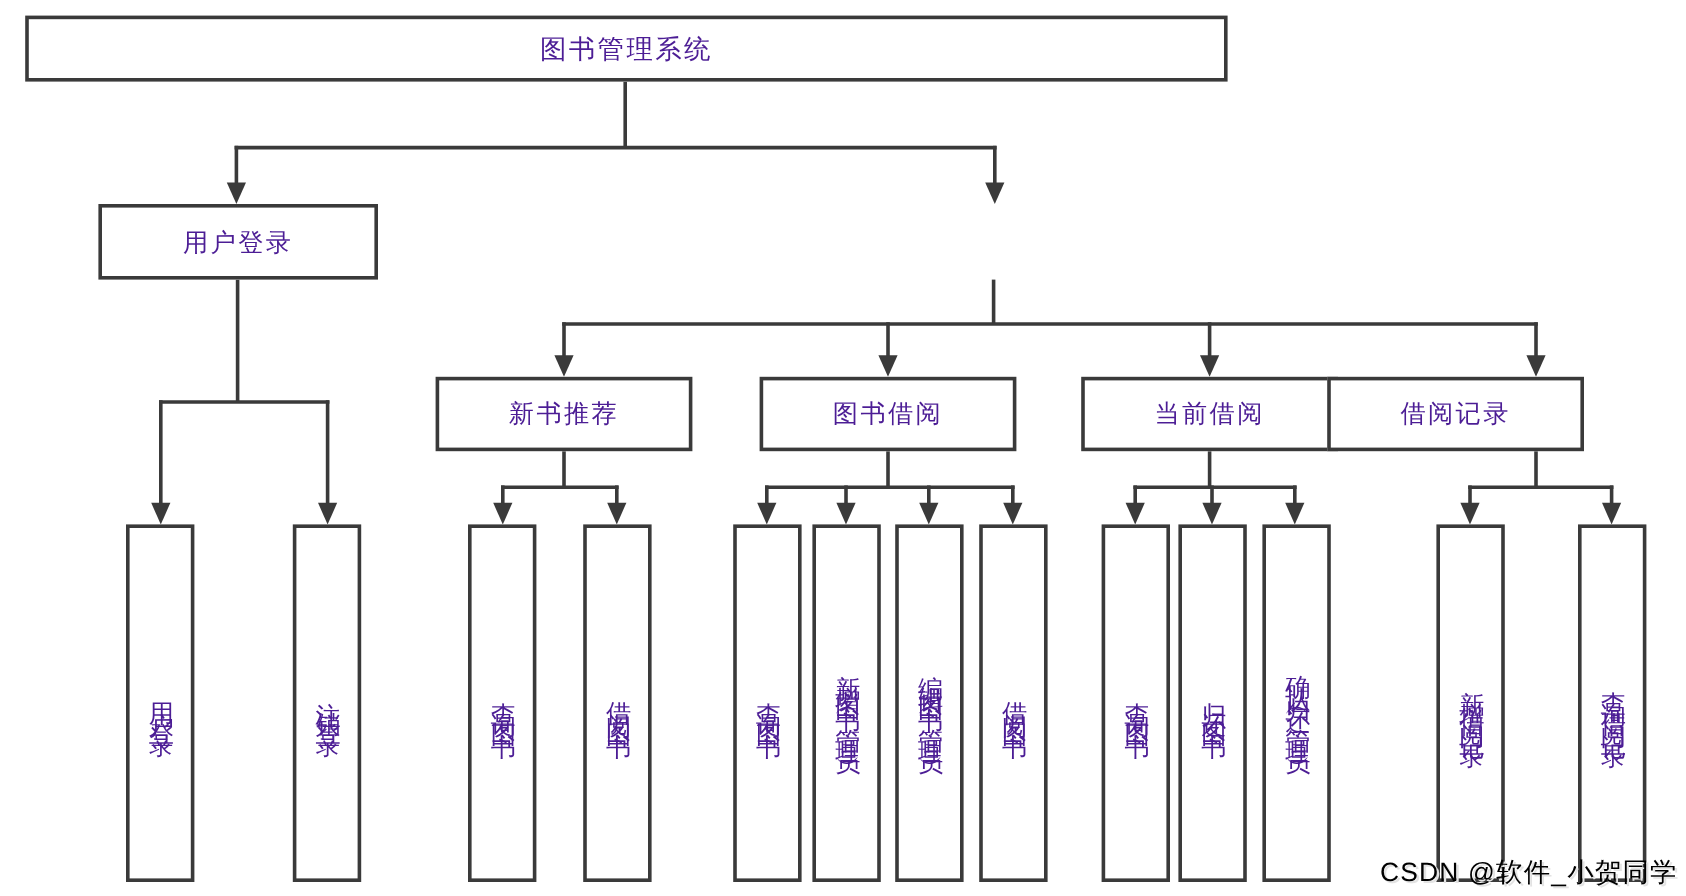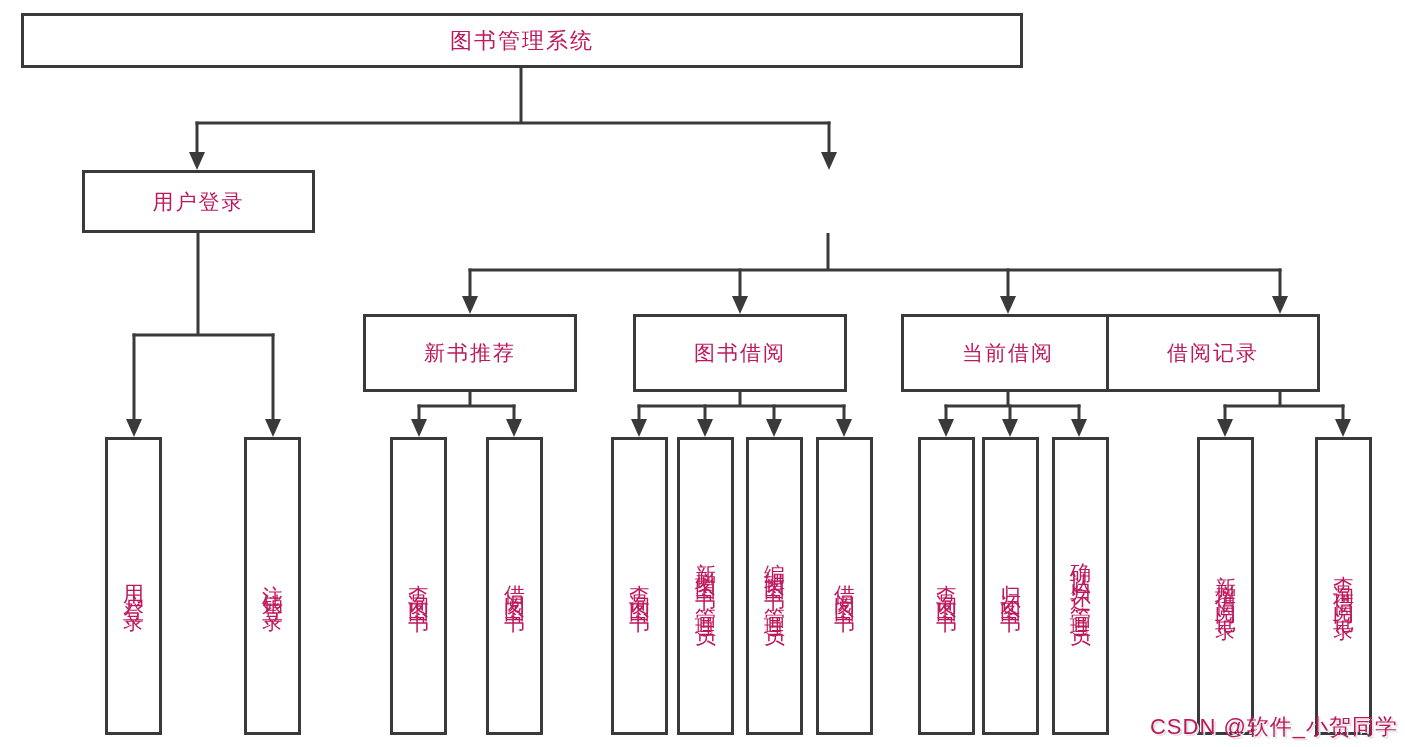--- a/index.html
+++ b/index.html
@@ -32,7 +32,7 @@
     display: flex;
     align-items: center;
     justify-content: center;
-    color: #be185d;
+    color: #4c1d95;
     font-size: 21px;
     letter-spacing: 2px;
   }

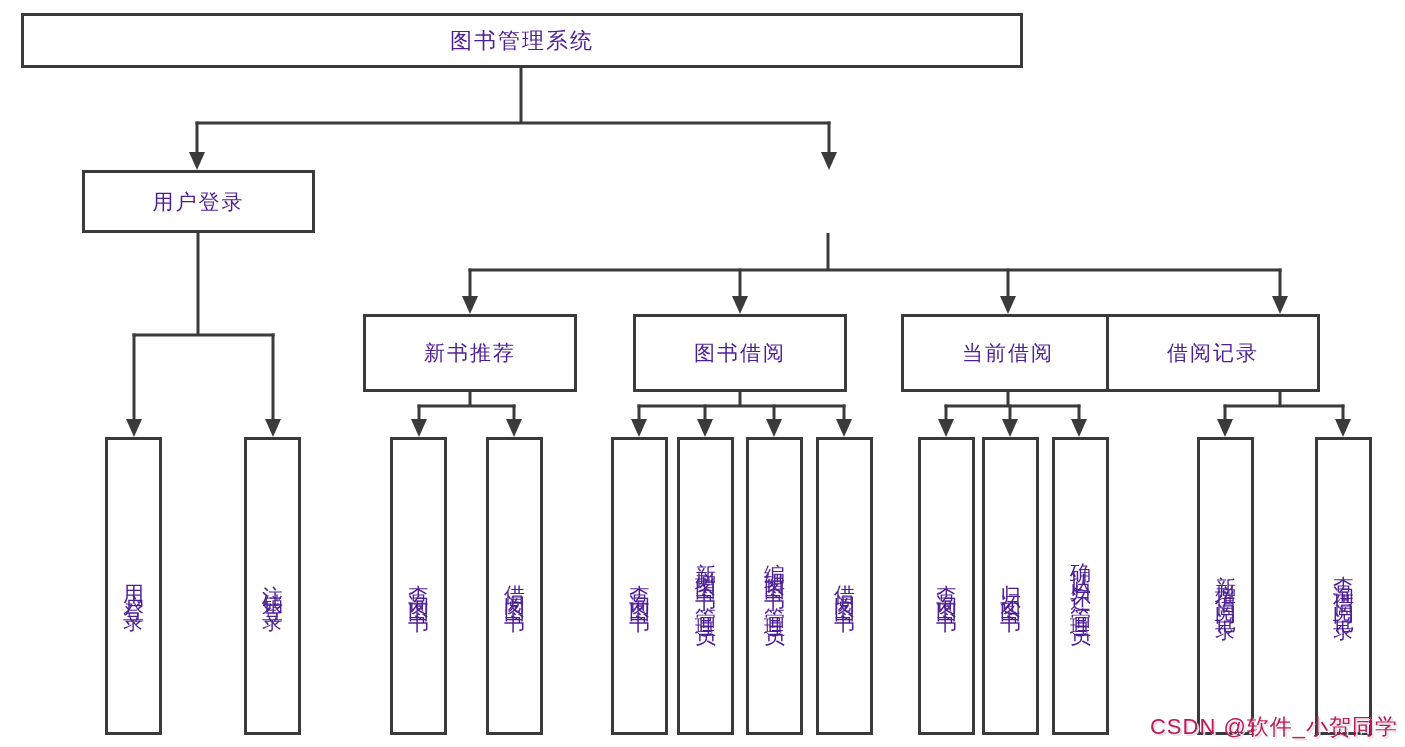--- a/index.html
+++ b/index.html
@@ -38,7 +38,7 @@
   }
   .root  { left: 21px;  top: 13px;  width: 1002px; height: 55px; font-size: 22px; }
   .lvl2  { top: 170px; width: 233px; height: 63px; }
-  .lvl3  { top: 314px; width: 214px; height: 78px; }
+  .lvl3  { top: 314px; width: 214px; height: 62px; }
   .leaf {
     top: 437px;
     width: 57px;

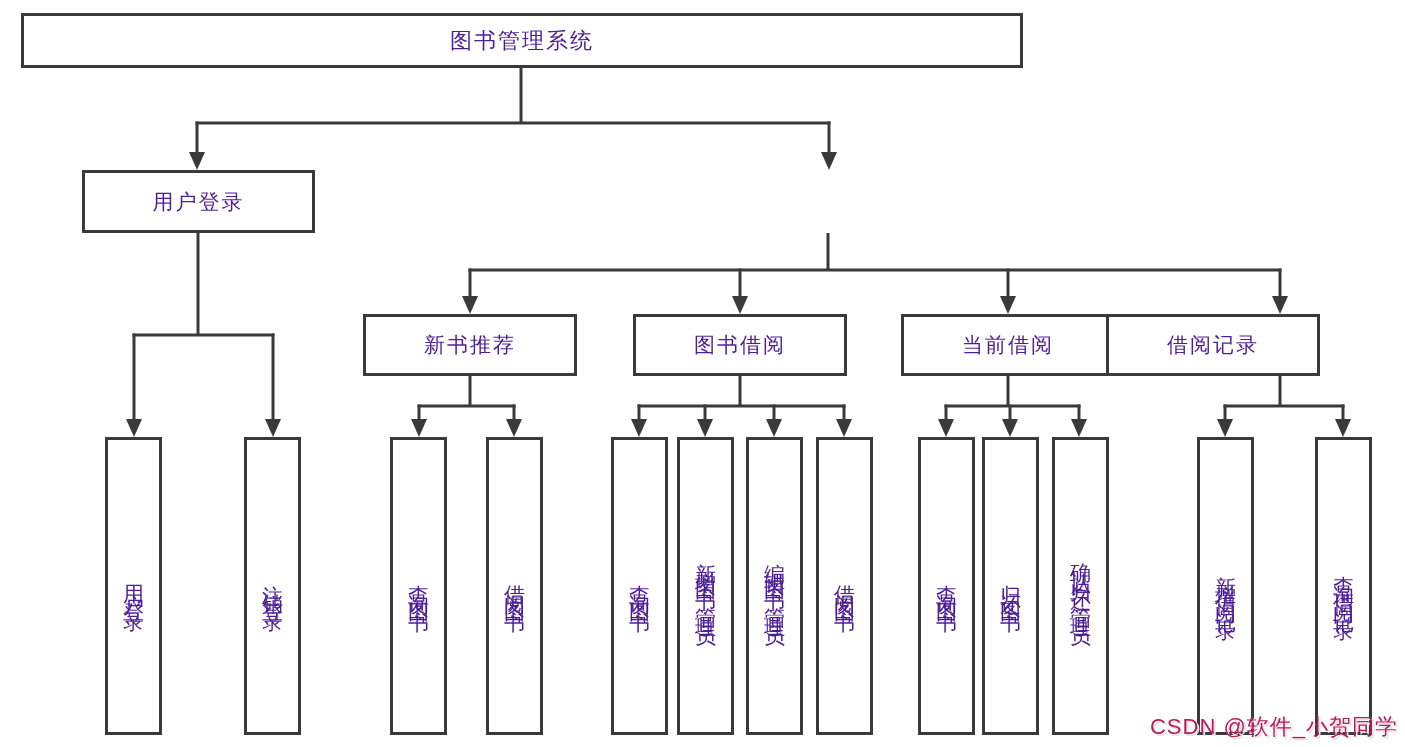--- a/index.html
+++ b/index.html
@@ -54,7 +54,7 @@
     top: 712px;
     right: 7px;
     font-size: 22px;
-    color: #be185d;
+    color: #000000;
     letter-spacing: 1px;
     text-shadow: 2px 2px 0 #e3e3e3;
     white-space: nowrap;

